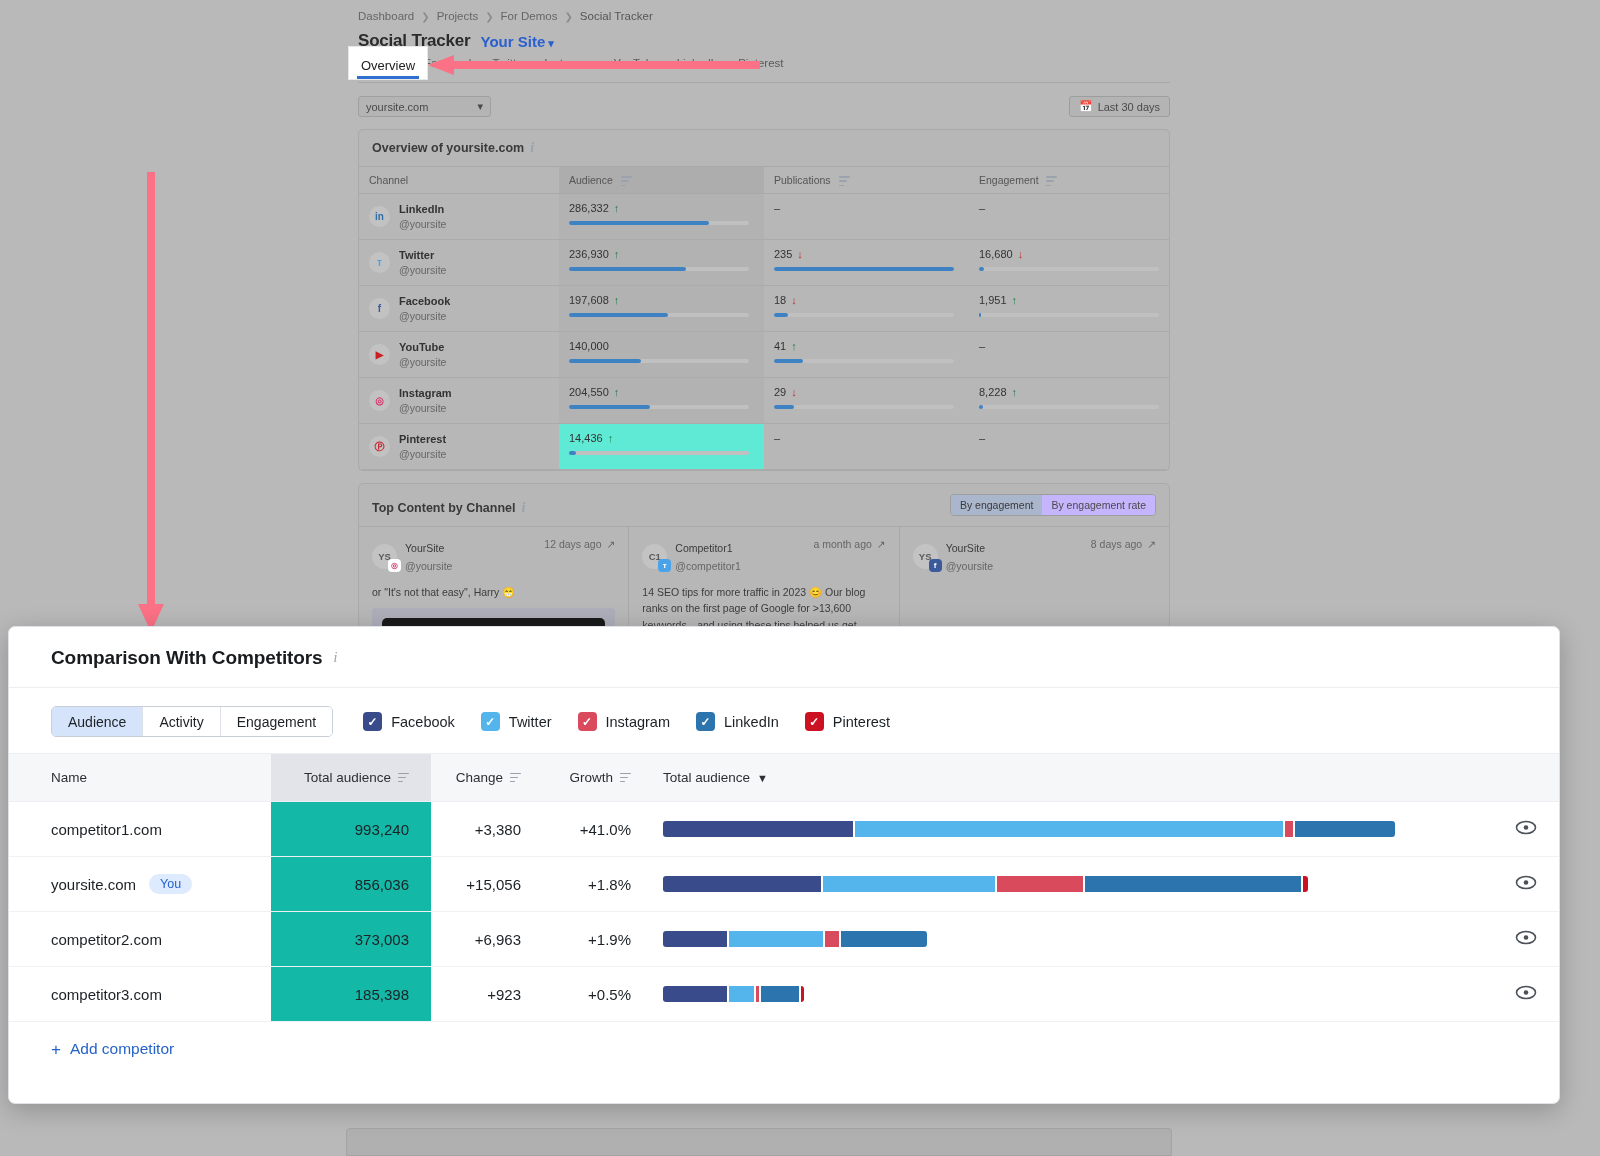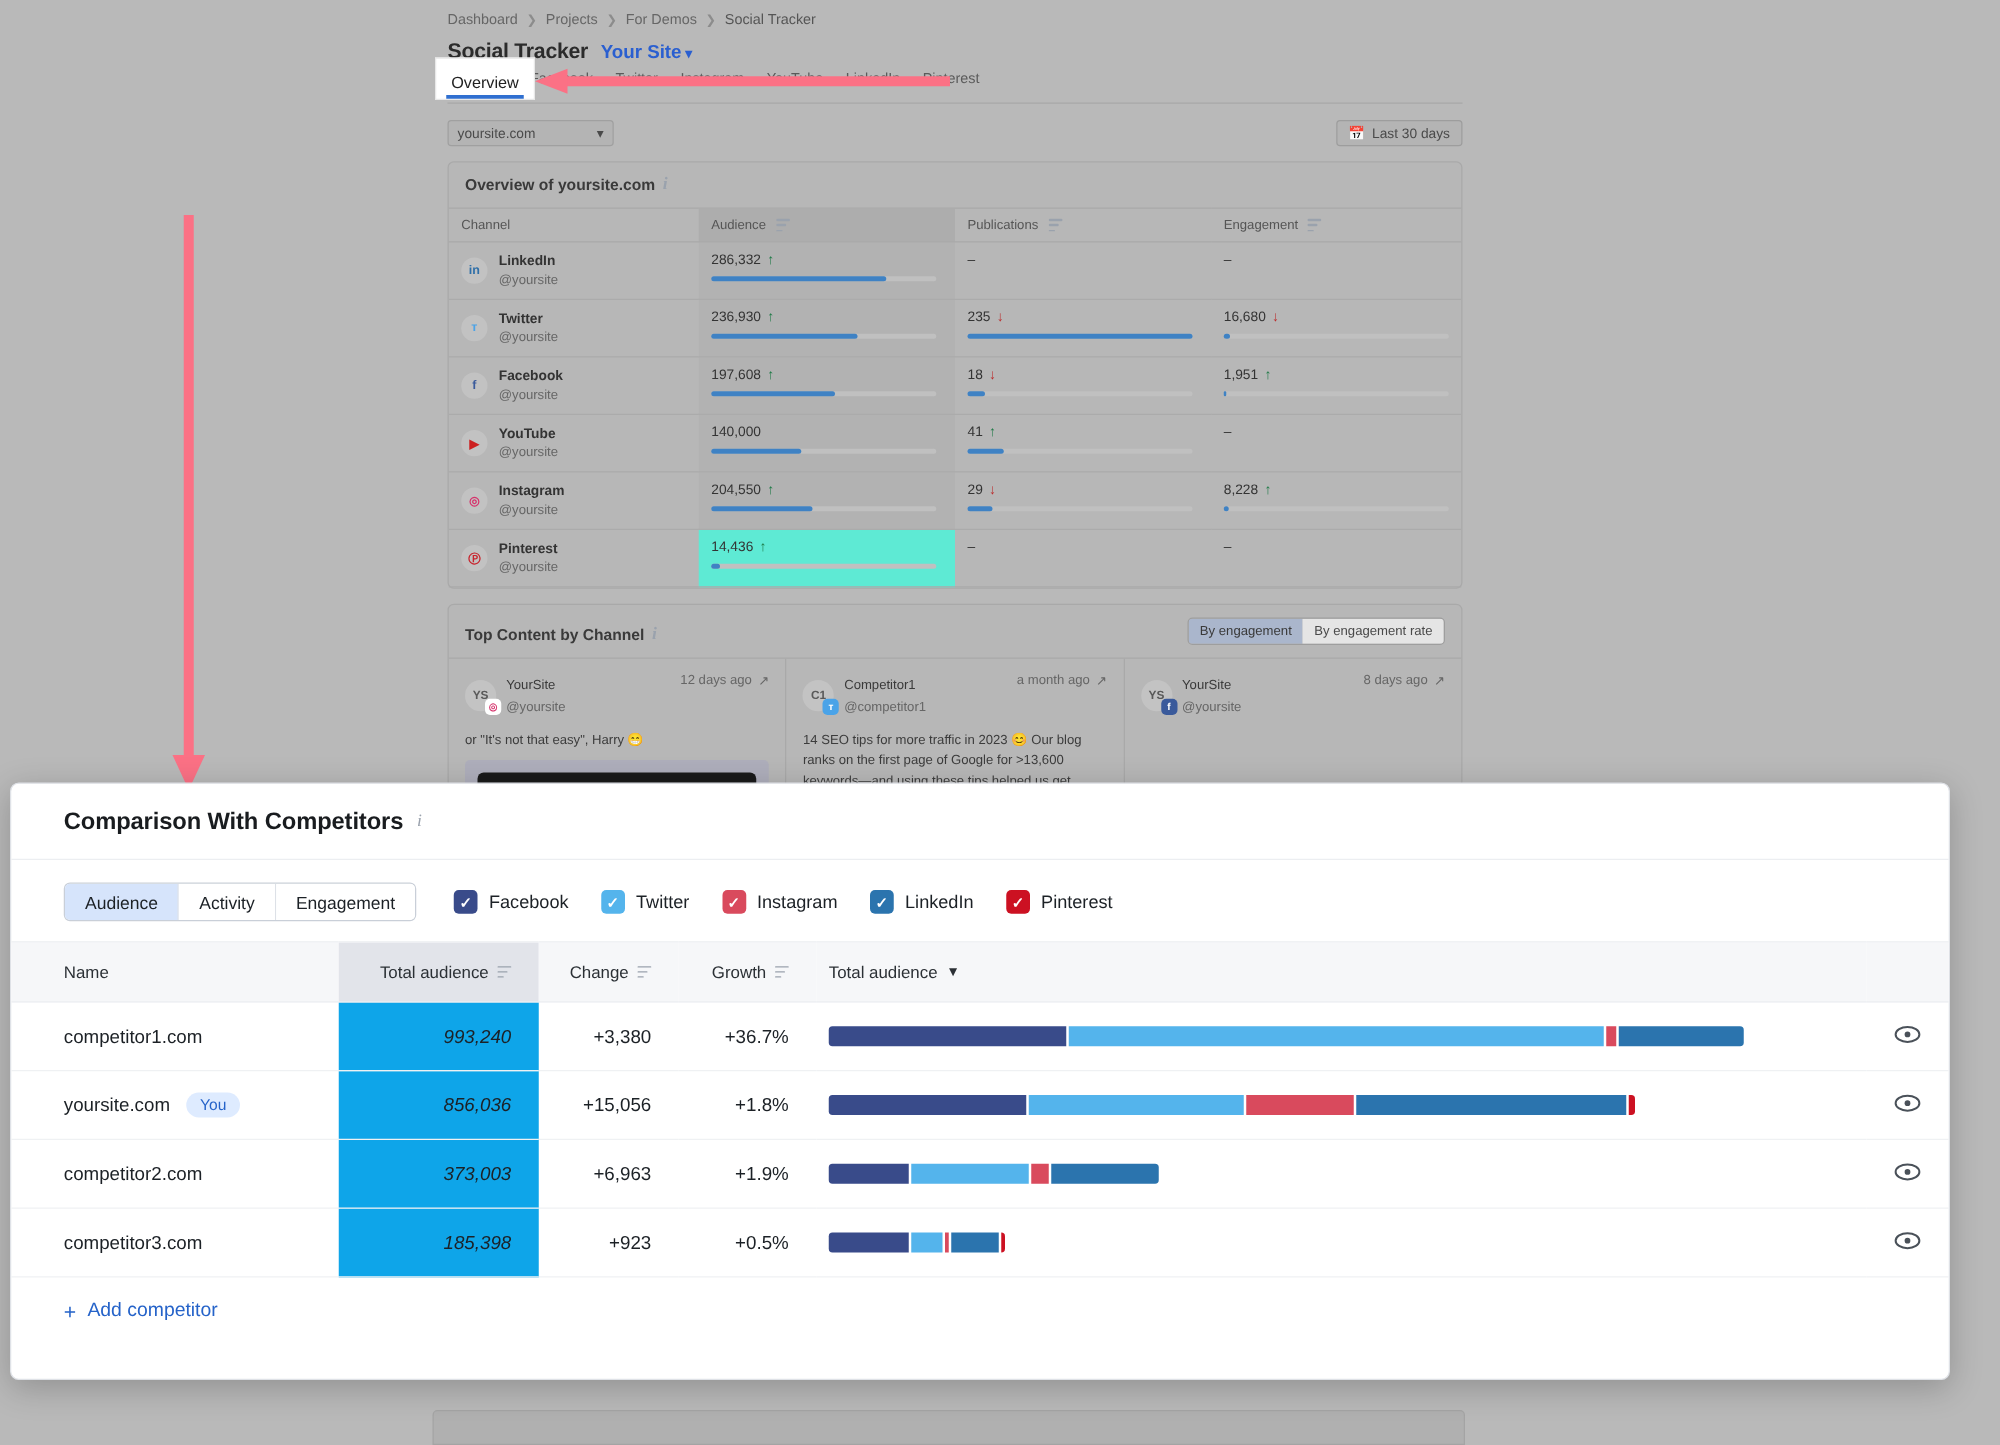--- a/index.html
+++ b/index.html
@@ -68,7 +68,7 @@
 
   .tc-head { display:flex; align-items:flex-end; justify-content:space-between; padding:10px 13px; }
   .seg { display:flex; border:1px solid #9e9e9e; border-radius:4px; overflow:hidden; font-size:10.5px; }
-  .seg div { padding:4px 9px; background:#e5e5e5; color:#4a4a4a; }
+  .seg div { padding:4px 9px; background:#c4b5fd; color:#4a4a4a; }
   .seg div.on { background:#aab6cc; color:#3a3a3a; }
   .tc-grid { display:flex; border-top:1px solid #a9a9a9; }
   .tc-col { flex:1; padding:11px 13px; border-right:1px solid #a9a9a9; }

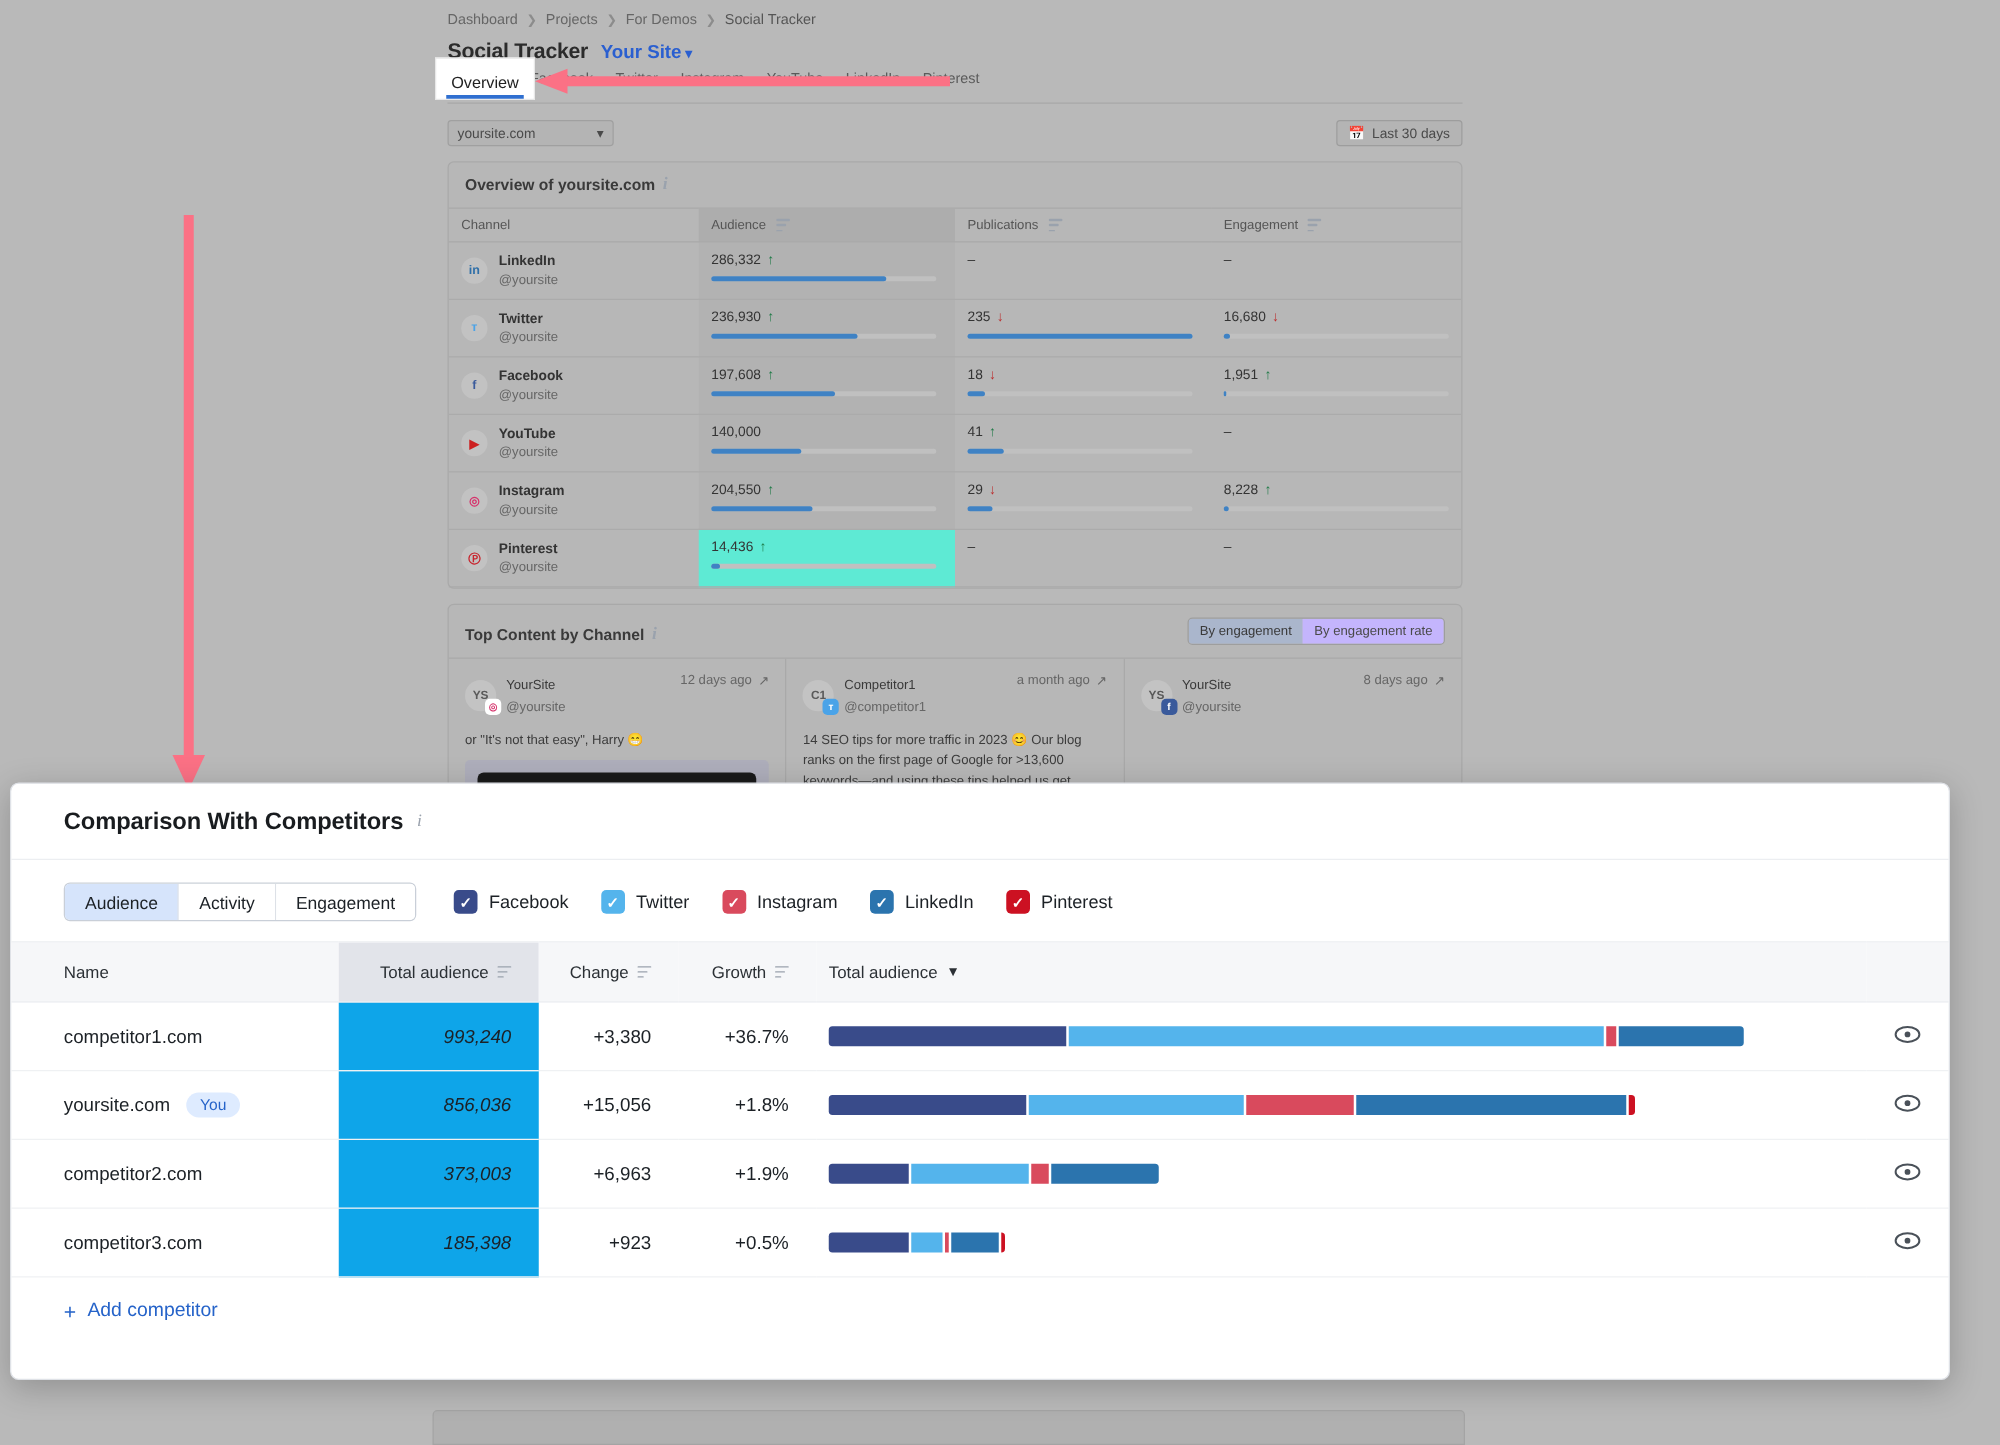--- a/index.html
+++ b/index.html
@@ -156,7 +156,7 @@
   .name-wrap { display:flex; align-items:center; gap:13px; }
   .you-badge { background:#deebff; color:#2563c9; font-size:12.5px; border-radius:11px; padding:3px 11px; }
   .td-num { text-align:right; padding-right:22px; white-space:nowrap; }
-  .td-num.hl-col { background:#0ea5e9;font-style:italic; }
+  .td-num.hl-col { background:#14b8a6; }
   .pos { color:#1a7a4a; }
   .td-bar { padding-left:10px; }
   .stack { display:flex; height:16px; align-items:stretch; }

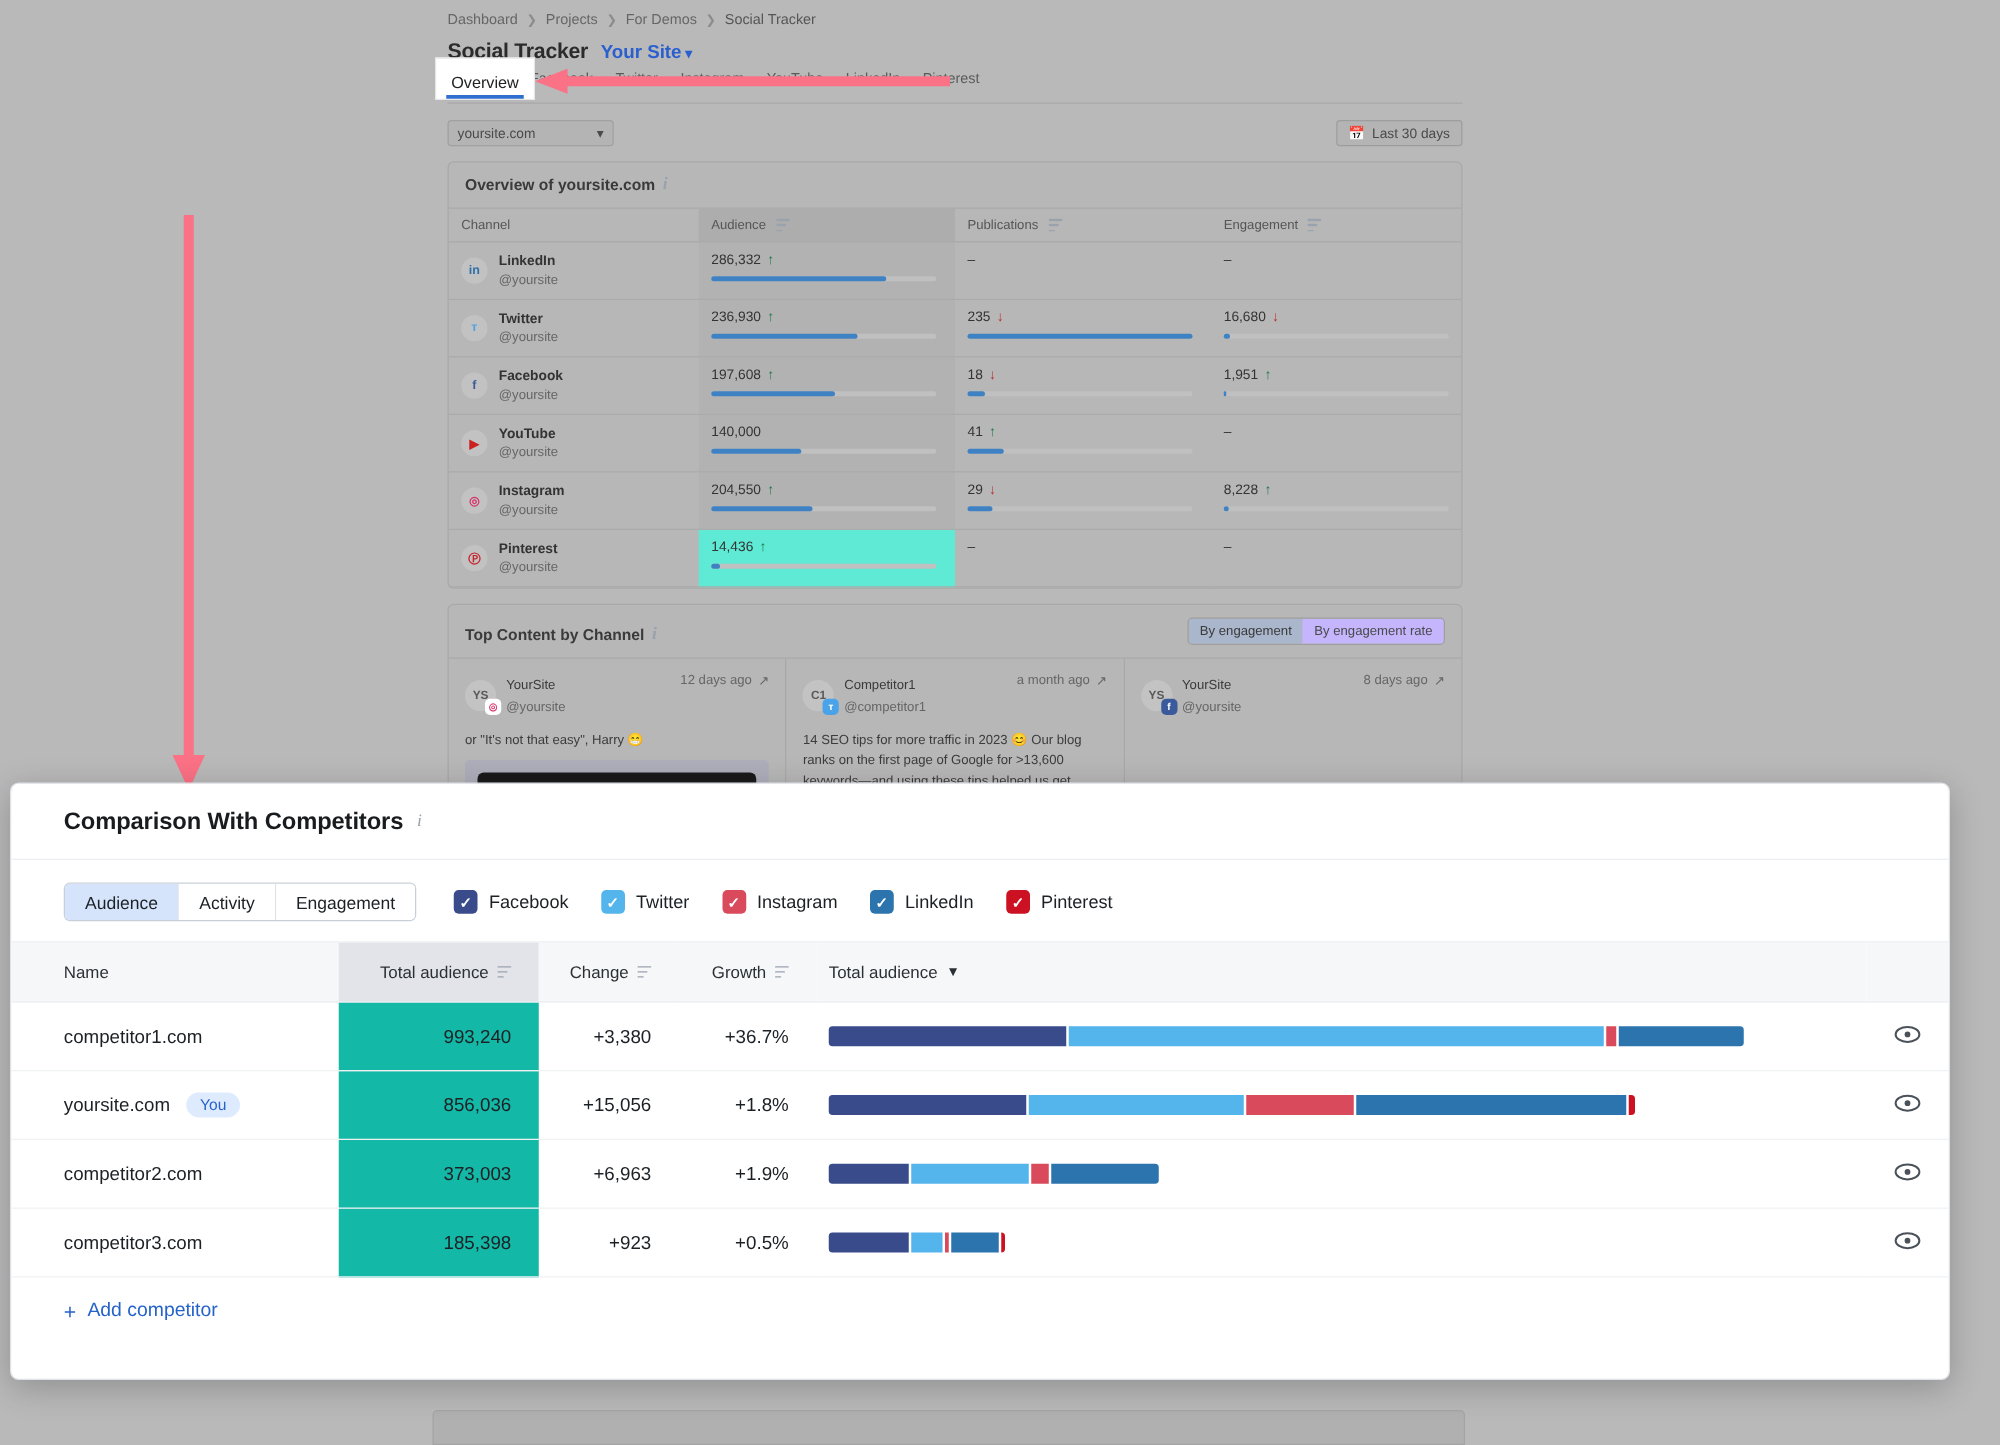--- a/index.html
+++ b/index.html
@@ -625,7 +625,7 @@
           </td>
           <td class="td-num hl-col">993,240</td>
           <td class="td-num pos">+3,380</td>
-          <td class="td-num pos">+36.7%</td>
+          <td class="td-num pos">+41.0%</td>
           <td class="td-bar">
             <div class="stack">
               <span style="width:190px;background:#394b8a"></span>

